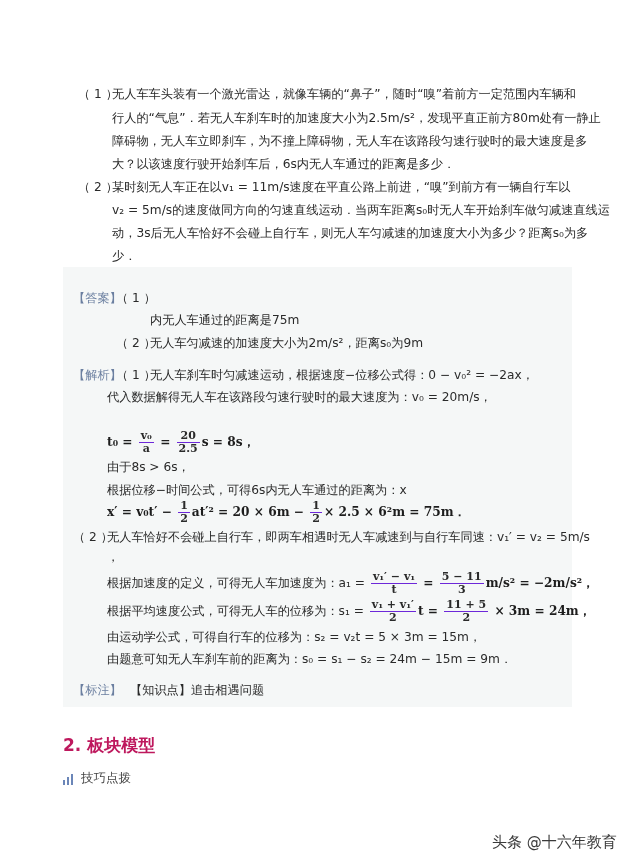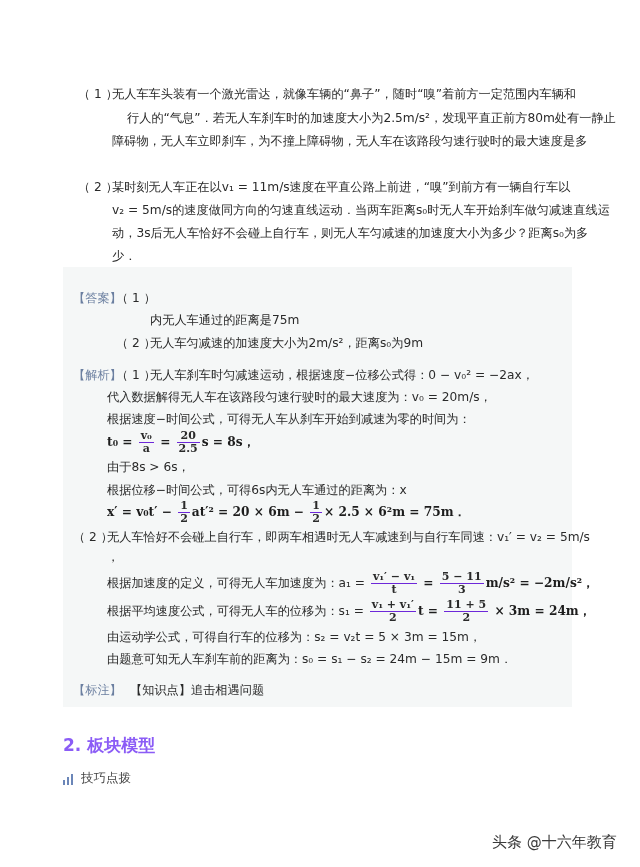--- a/index.html
+++ b/index.html
@@ -86,7 +86,7 @@
 
   <div class="line" style="left:78px; top:85px;">（ 1 ）</div>
   <div class="line" style="left:112px; top:85px;">无人车车头装有一个激光雷达，就像车辆的“鼻子”，随时“嗅”着前方一定范围内车辆和</div>
-  <div class="line" style="left:127px; top:109px;">行人的“气息”．若无人车刹车时的加速度大小为2.5m/s²，发现平直正前方80m处有一静止</div>
+  <div class="line" style="left:112px; top:109px;">行人的“气息”．若无人车刹车时的加速度大小为2.5m/s²，发现平直正前方80m处有一静止</div>
   <div class="line" style="left:112px; top:132px;">障碍物，无人车立即刹车，为不撞上障碍物，无人车在该路段匀速行驶时的最大速度是多</div>
 
   <div class="line" style="left:78px; top:178px;">（ 2 ）</div>

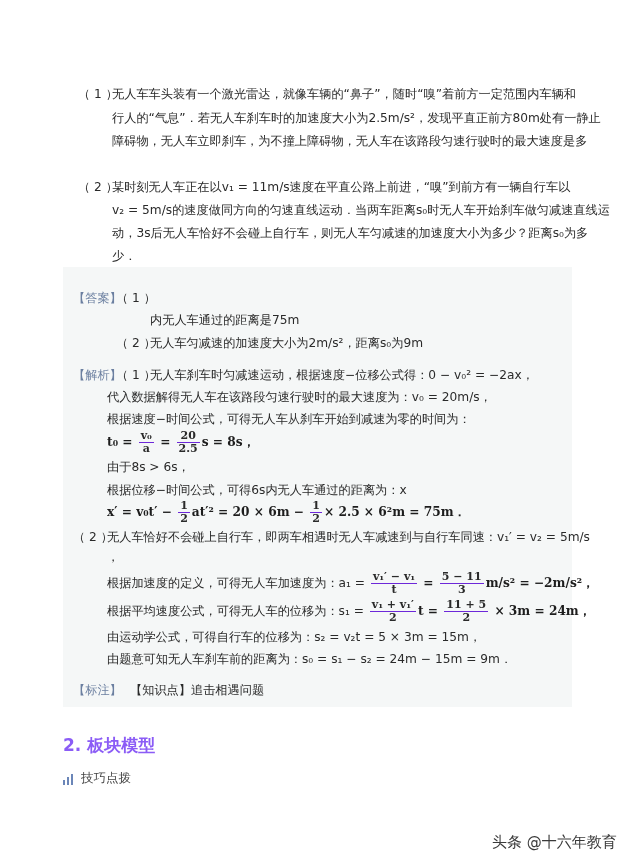--- a/index.html
+++ b/index.html
@@ -88,6 +88,7 @@
   <div class="line" style="left:112px; top:85px;">无人车车头装有一个激光雷达，就像车辆的“鼻子”，随时“嗅”着前方一定范围内车辆和</div>
   <div class="line" style="left:112px; top:109px;">行人的“气息”．若无人车刹车时的加速度大小为2.5m/s²，发现平直正前方80m处有一静止</div>
   <div class="line" style="left:112px; top:132px;">障碍物，无人车立即刹车，为不撞上障碍物，无人车在该路段匀速行驶时的最大速度是多</div>
+  <div class="line" style="left:112px; top:155px;">大？以该速度行驶开始刹车后，6s内无人车通过的距离是多少．</div>
 
   <div class="line" style="left:78px; top:178px;">（ 2 ）</div>
   <div class="line" style="left:112px; top:178px;">某时刻无人车正在以v₁ = 11m/s速度在平直公路上前进，“嗅”到前方有一辆自行车以</div>

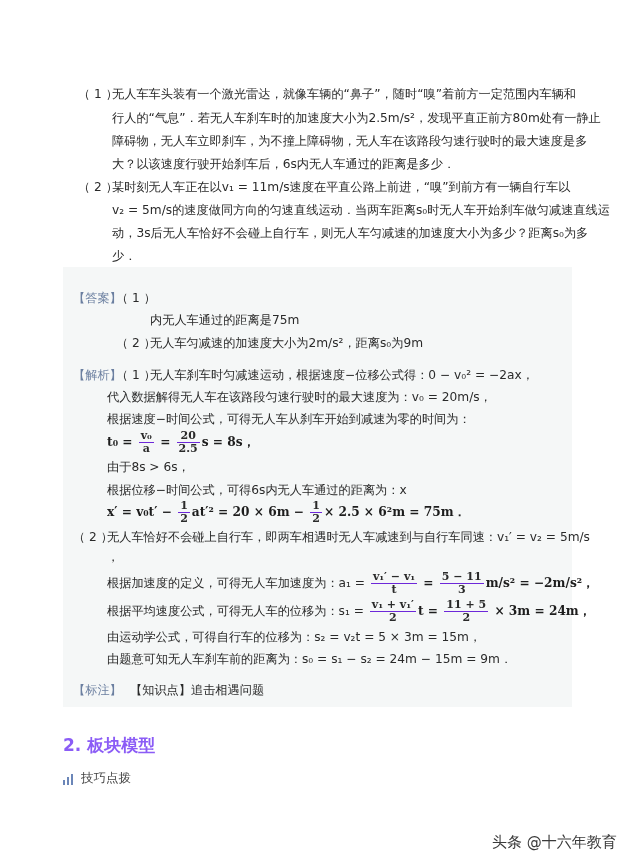--- a/index.html
+++ b/index.html
@@ -108,7 +108,6 @@
   <div class="line" style="left:116px; top:366px;">（ 1 ）</div>
   <div class="line" style="left:150px; top:366px;">无人车刹车时匀减速运动，根据速度−位移公式得：0 − v₀² = −2ax，</div>
   <div class="line" style="left:107px; top:388px;">代入数据解得无人车在该路段匀速行驶时的最大速度为：v₀ = 20m/s，</div>
-  <div class="line" style="left:107px; top:410px;">根据速度−时间公式，可得无人车从刹车开始到减速为零的时间为：</div>
 
   <div class="line" style="left:107px; top:429px; line-height:26px;">
     <span class="m">t₀ = </span><span class="frac"><span class="num">v₀</span><span class="den">a</span></span><span class="m"> = </span><span class="frac"><span class="num">20</span><span class="den">2.5</span></span><span class="m">s = 8s，</span>

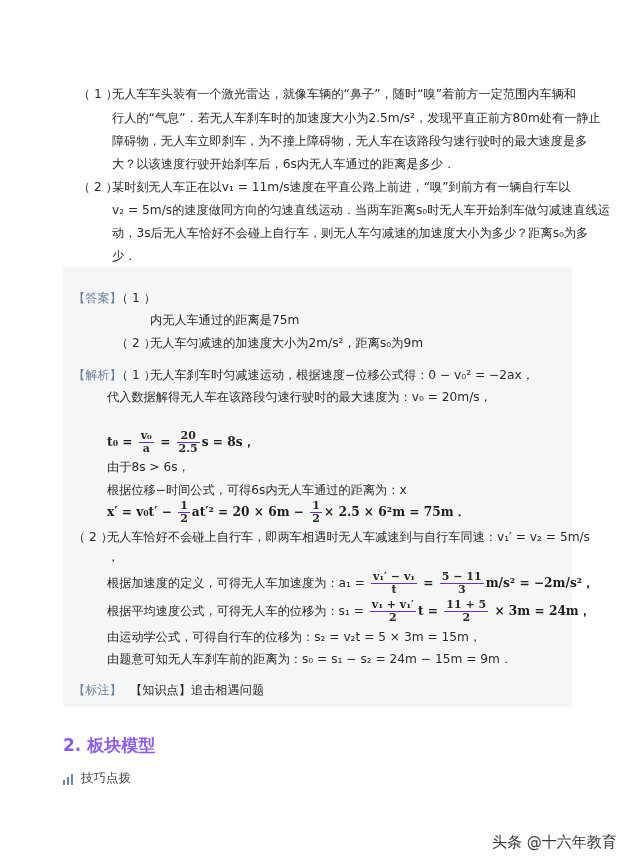--- a/index.html
+++ b/index.html
@@ -57,7 +57,7 @@
       left: 63px; top: 734px;
       font-size: 17px;
       font-weight: bold;
-      color: #8b5cf6;
+      color: #be185d;
       font-family: "DejaVu Sans", sans-serif;
     }
     .sub-title {

